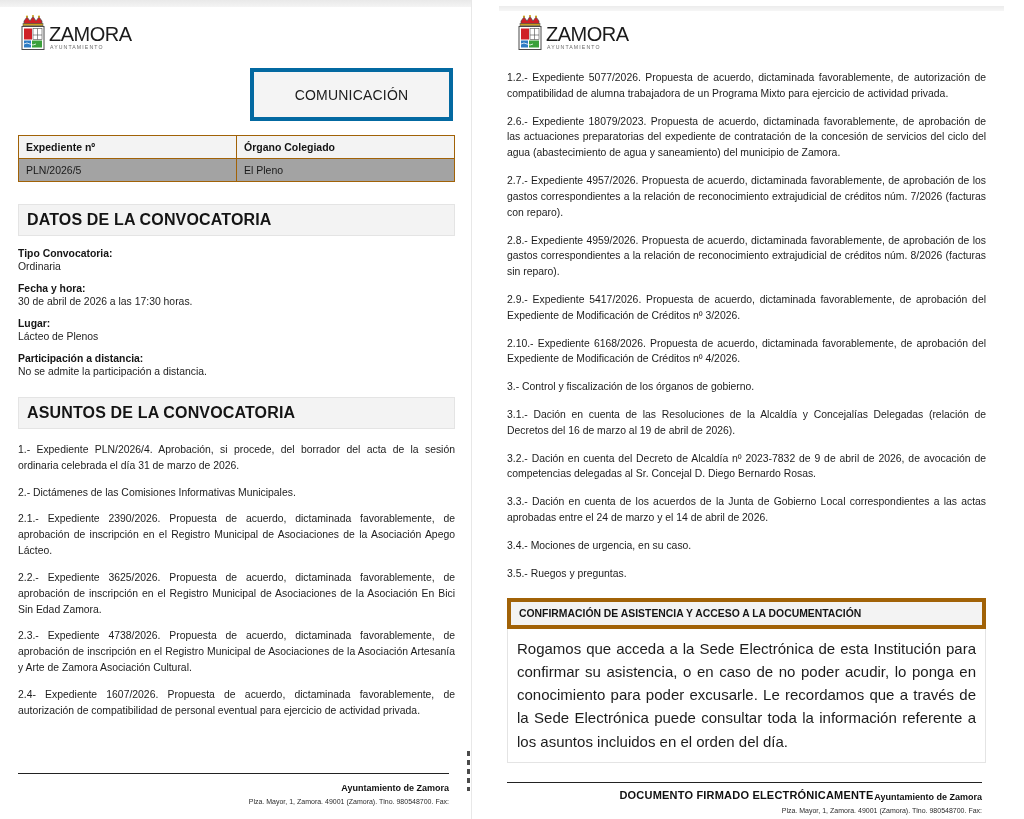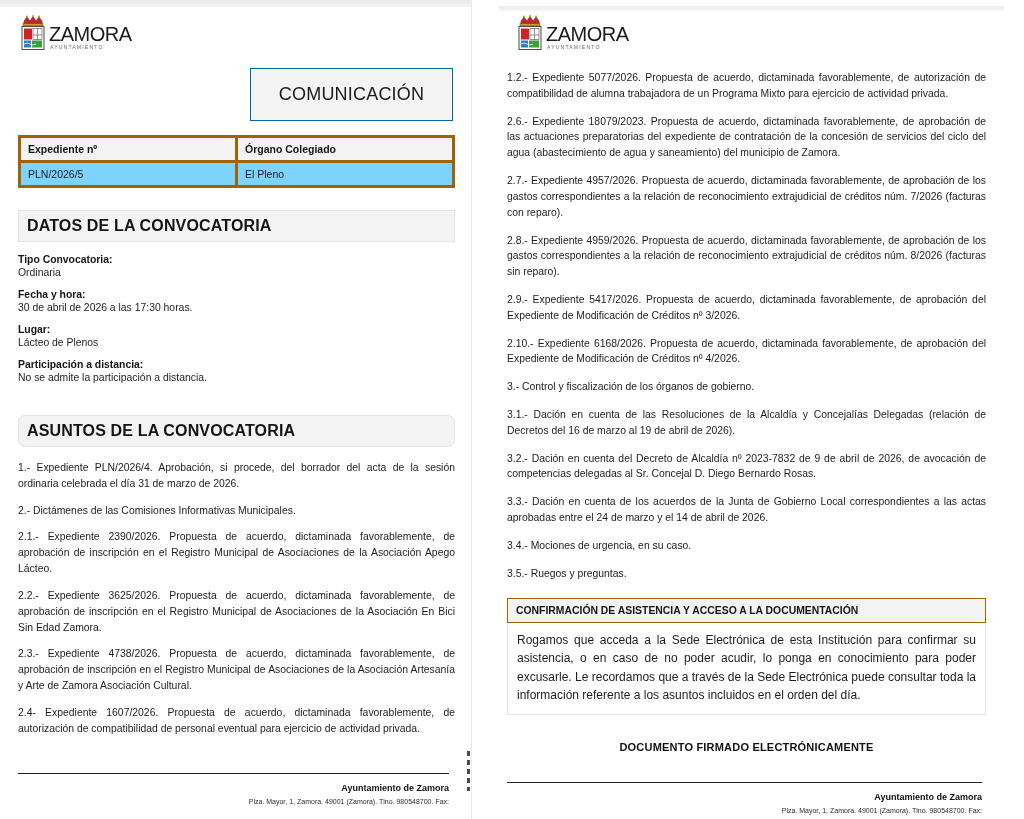--- a/index.html
+++ b/index.html
@@ -60,9 +60,9 @@
   .title-box {
     width: 203px; height: 53px;
     background: #f4f4f4;
-    border: 1px solid #0369a1;
+    border: 4px solid #0369a1;
     display: flex; align-items: center; justify-content: center;
-    font-size: 18px;
+    font-size: 14px;
     color: #1b1b1b;
     letter-spacing: .2px;
     margin-right: 2px;

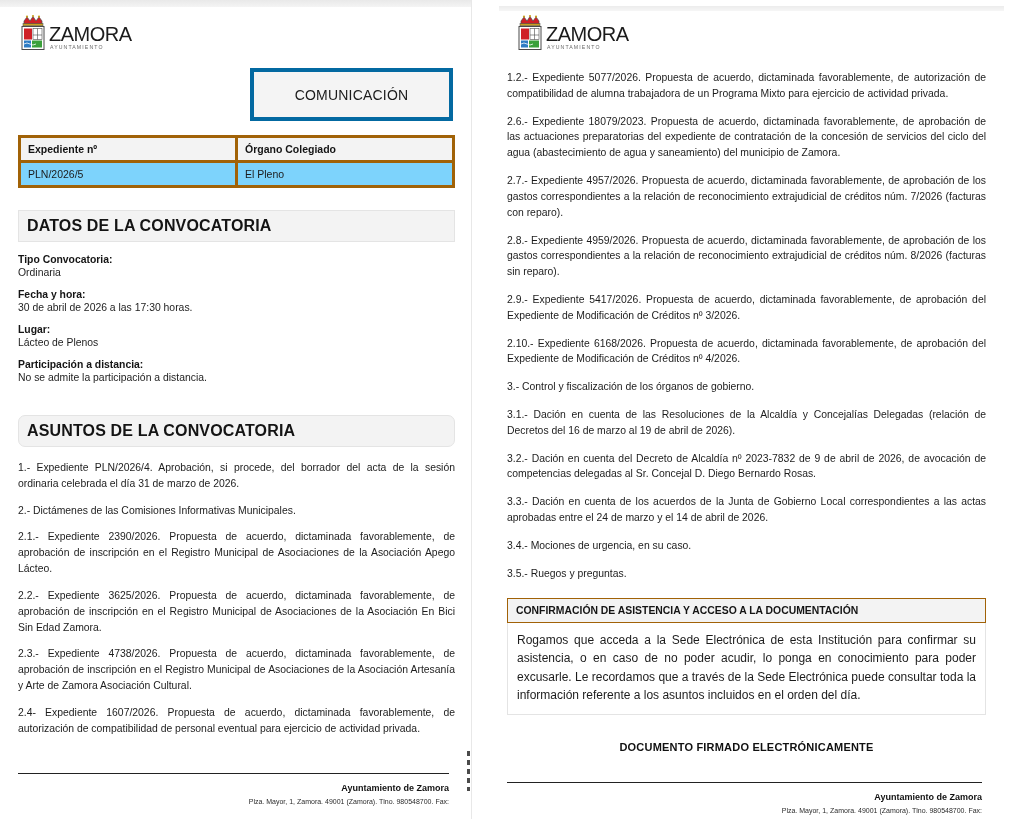--- a/index.html
+++ b/index.html
@@ -76,7 +76,7 @@
     table-layout: fixed;
   }
   table.meta th, table.meta td {
-    border: 3px solid #a16207;
+    border: 1px solid #a16207;
     padding: 5px 7px;
     font-size: 10.5px;
     text-align: left;

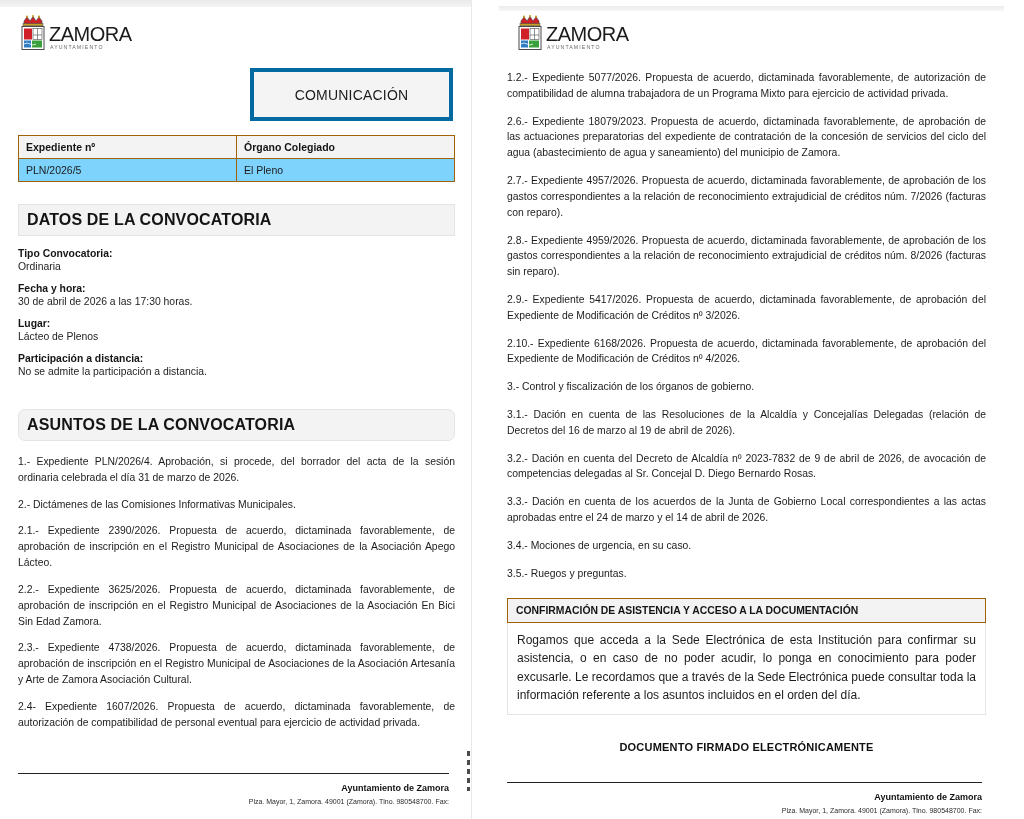--- a/index.html
+++ b/index.html
@@ -88,7 +88,7 @@
     font-weight: bold;
     color: #141414;
   }
-  table.meta td { background: #7dd3fc; color: #1b1b1b; margin-top: 40px; }
+  table.meta td { background: #a3a3a3; color: #1b1b1b; margin-top: 40px; }
 
   
   .section-bar {

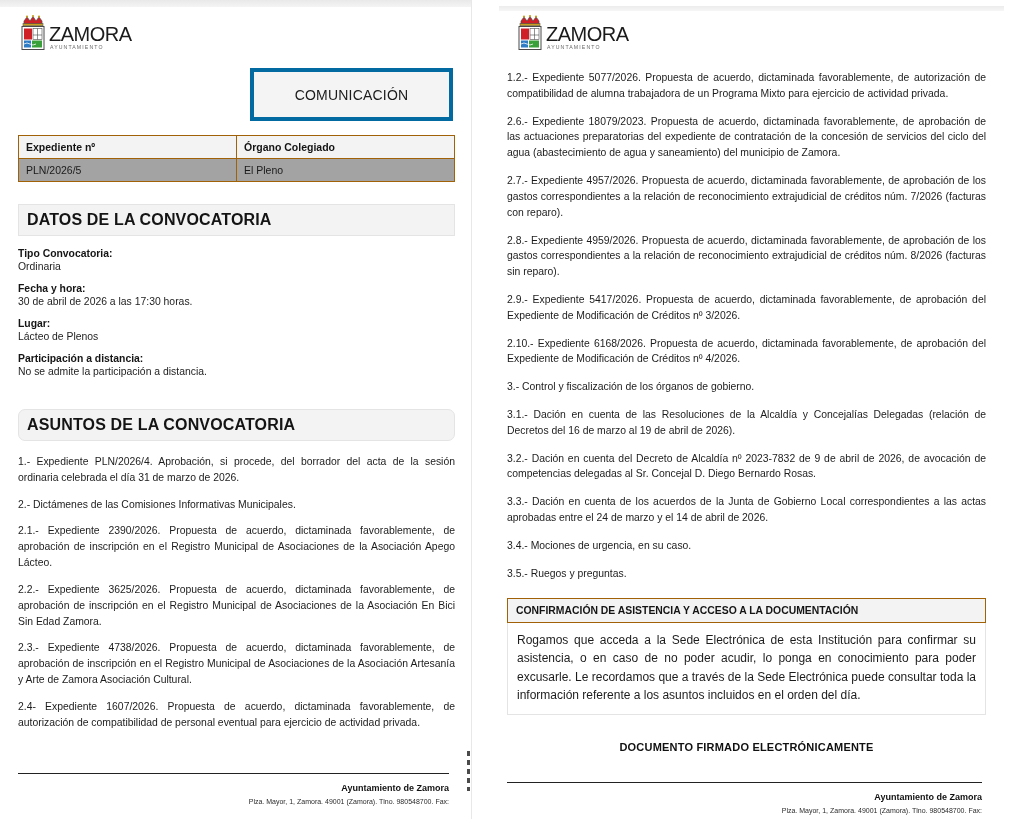--- a/index.html
+++ b/index.html
@@ -101,7 +101,7 @@
     letter-spacing: .15px;
   }
   .section-datos { margin-top: 22px; }
-  .section-asuntos { margin-top: 32px; border-radius: 7px; }
+  .section-asuntos { margin-top: 20px; }
 
   
   .fields { margin-top: 12px; }

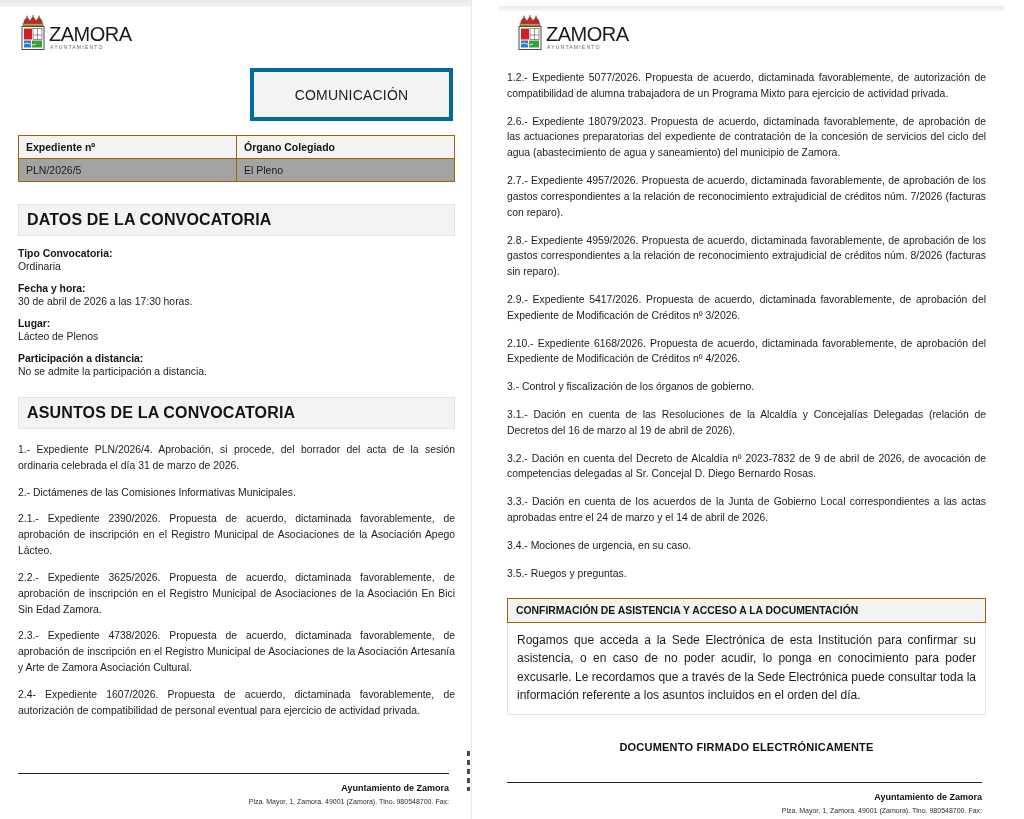--- a/index.html
+++ b/index.html
@@ -128,7 +128,7 @@
   .confirm { margin-top: 16px; }
   .confirm-head {
     background: #f3f3f3;
-    border: 1px solid #a16207;
+    border: 4px solid #a16207;
     font-weight: bold;
     font-size: 10.4px;
     color: #141414;

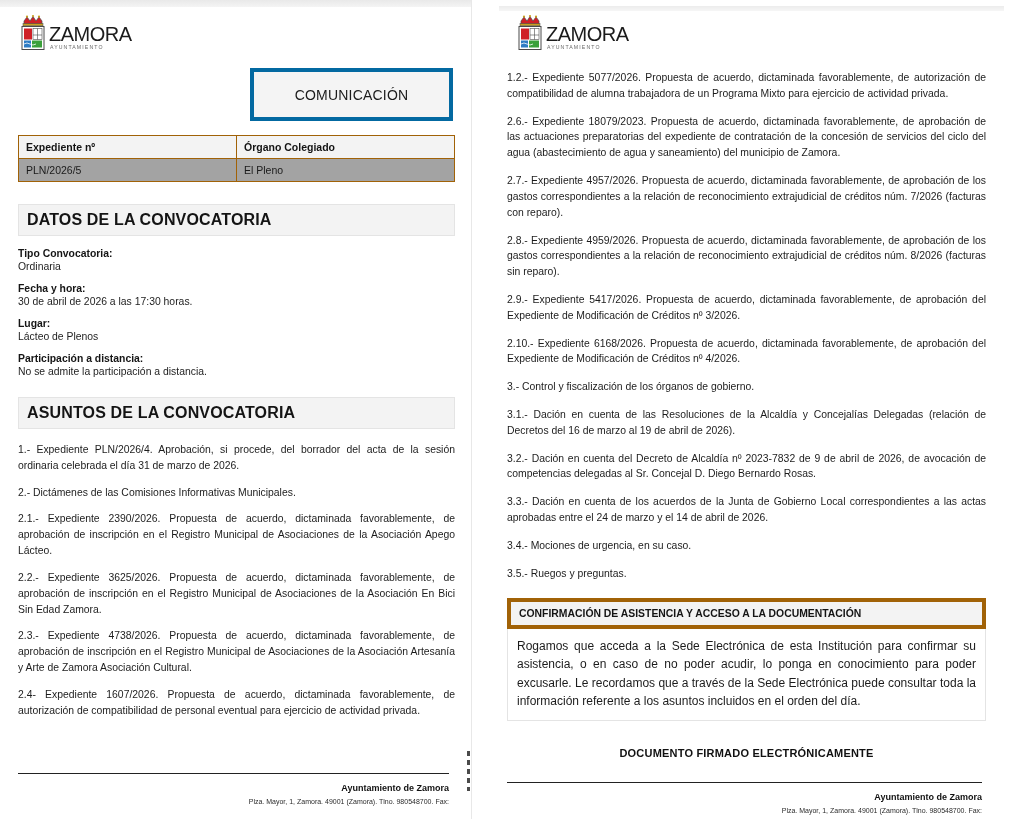--- a/index.html
+++ b/index.html
@@ -138,7 +138,7 @@
     border: 1px solid #e4e4e4;
     border-top: none;
     padding: 8px 9px 9px 9px;
-    font-size: 12px;
+    font-size: 15px;
     line-height: 1.55;
     text-align: justify;
     color: #1c1c1c;

